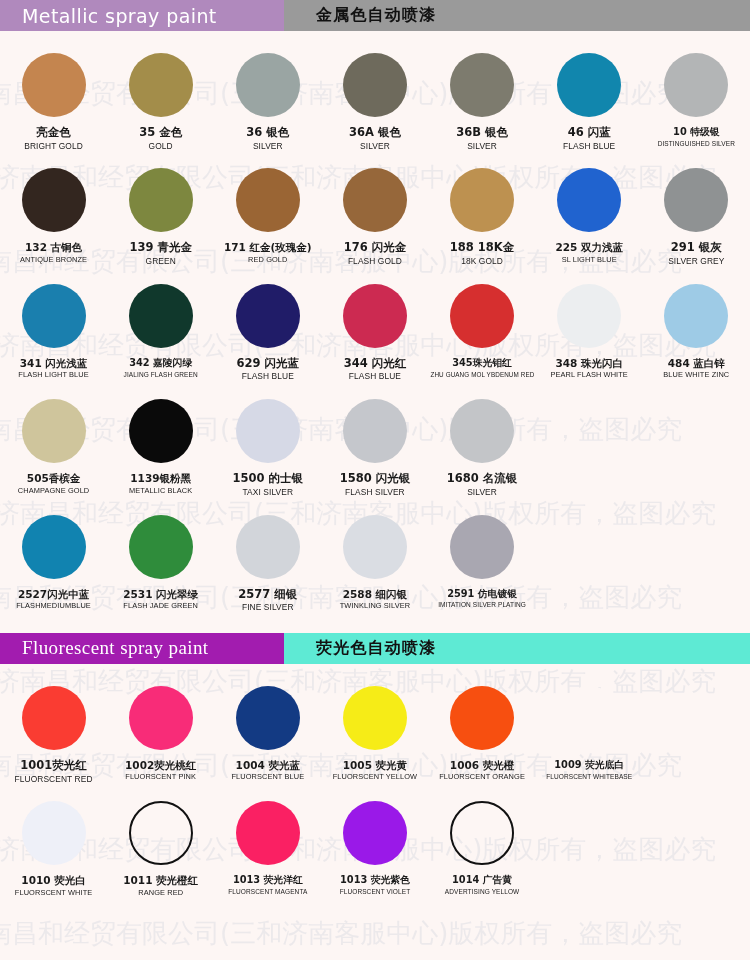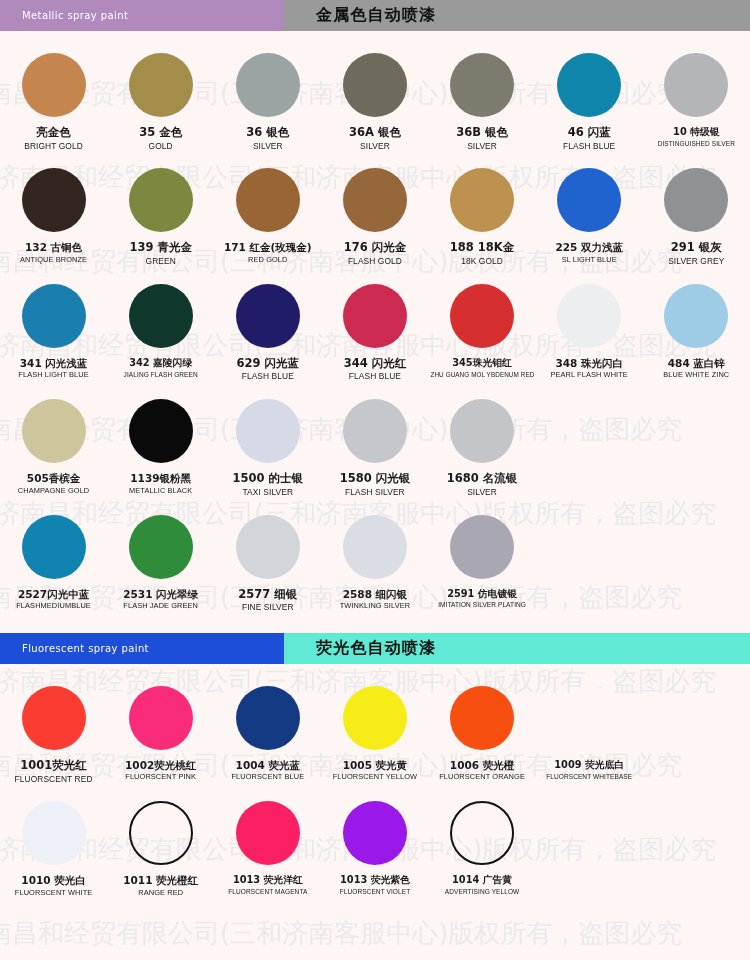--- a/index.html
+++ b/index.html
@@ -36,7 +36,7 @@
   .band-en{
     width:284px;display:flex;align-items:center;
     padding-left:22px;box-sizing:border-box;
-    color:#ffffff;font-size:10px;letter-spacing:.4px;
+    color:#ffffff;font-size:19px;letter-spacing:.4px;
     font-family:"DejaVu Sans",sans-serif;
   }
   .band-cn{

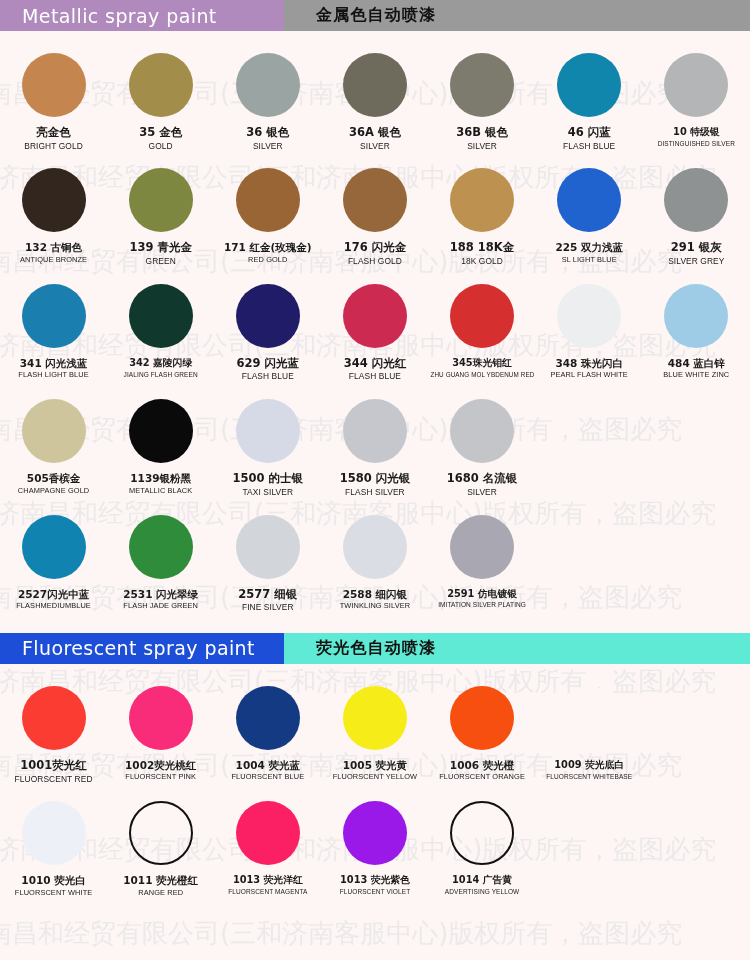--- a/index.html
+++ b/index.html
@@ -312,7 +312,7 @@
     <div class="row-gap"></div>
     <div class="pre-band"></div>
     <div class="band">
-      <div class="band-en" style="background: #1d4ed8;">Fluorescent spray paint</div>
+      <div class="band-en" style="background: #a21caf; font-family: Liberation Serif, serif;">Fluorescent spray paint</div>
       <div class="band-cn" style="background: #5eead4;">荧光色自动喷漆</div>
     </div>
     <div class="sec-gap"></div>

